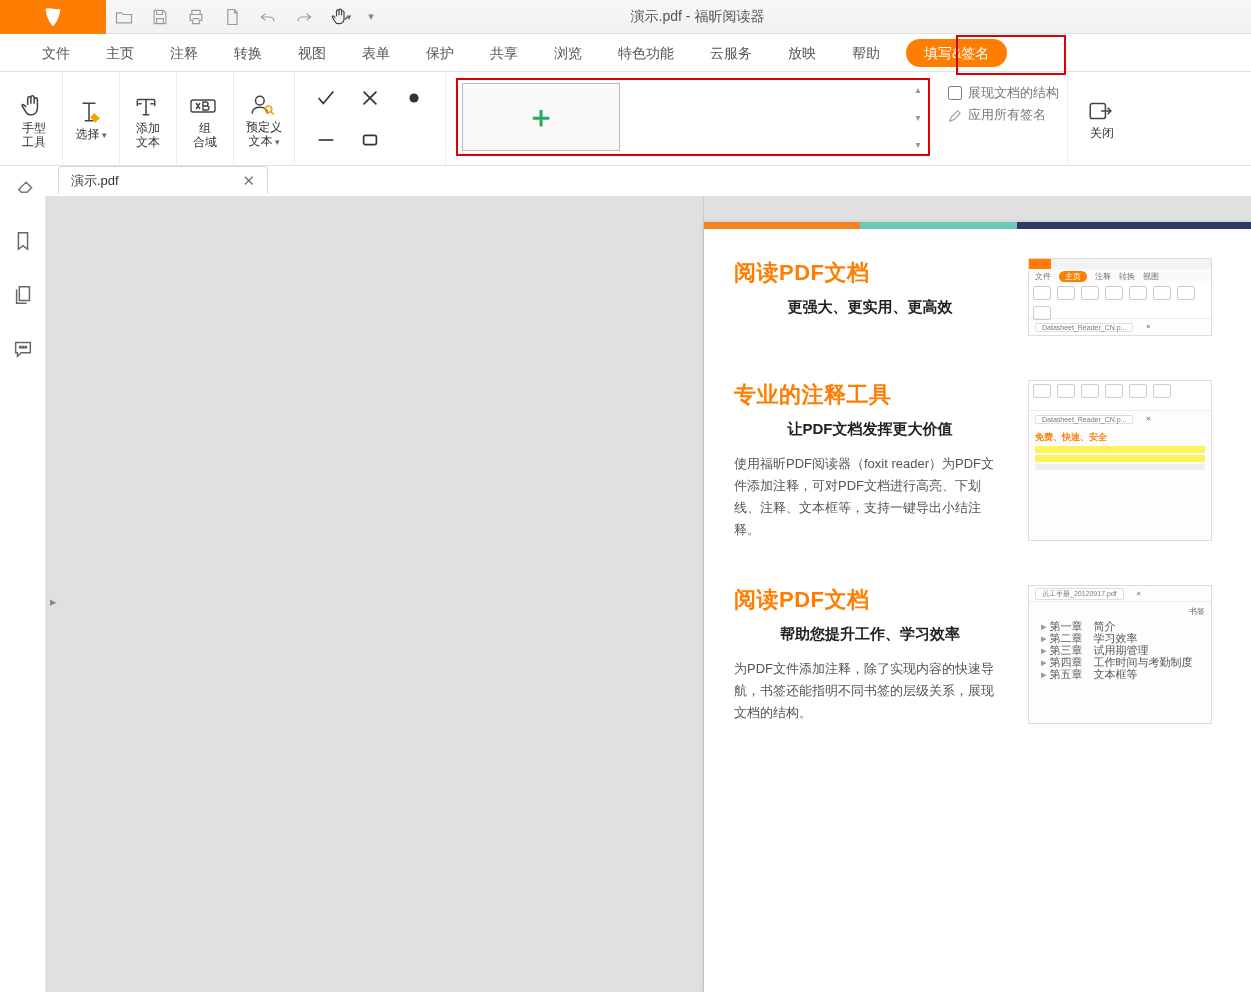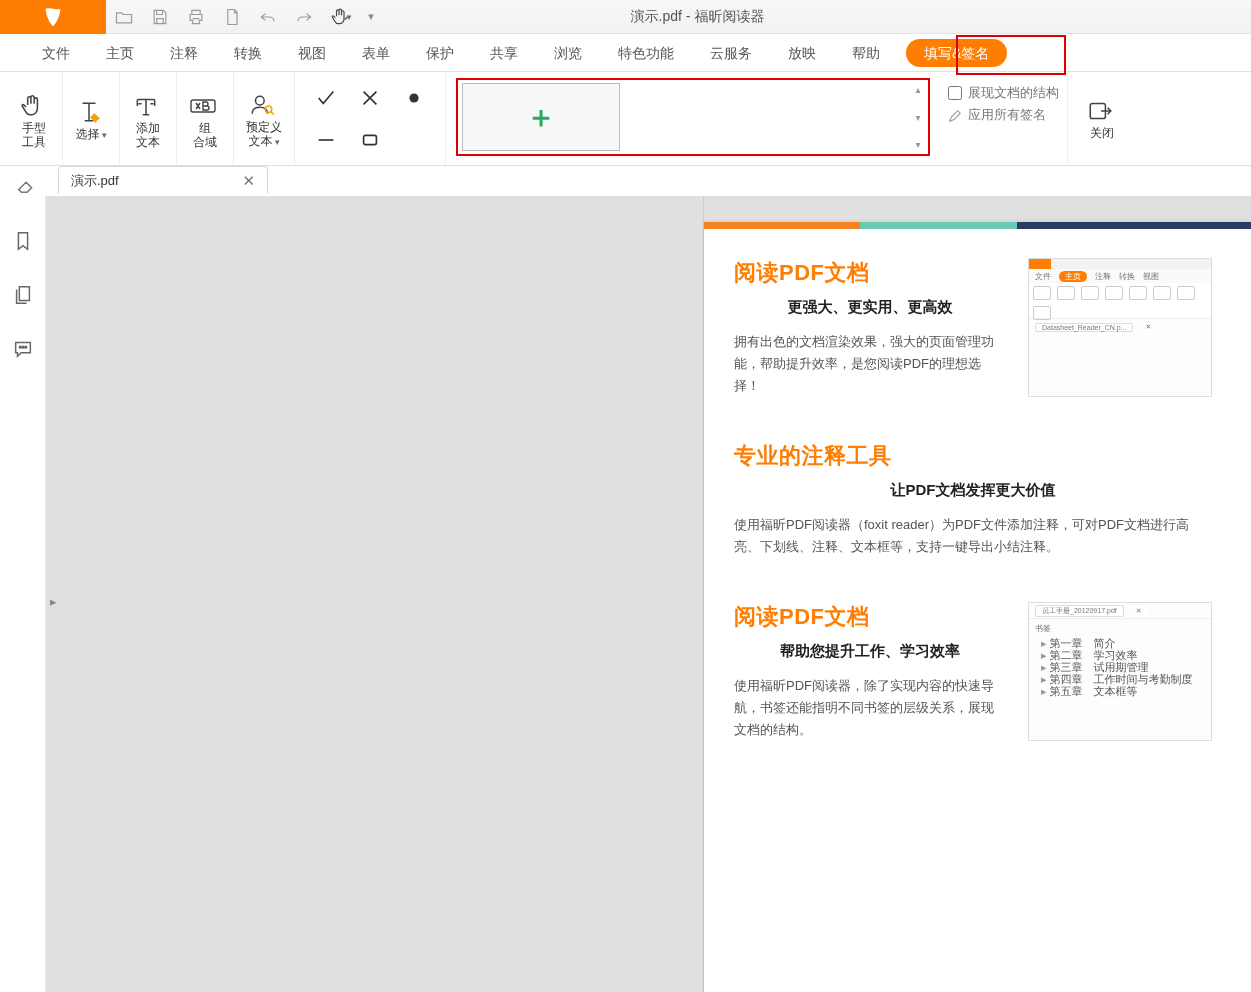--- a/index.html
+++ b/index.html
@@ -299,7 +299,6 @@
         <div class="sec-text">
           <div class="sec-h">阅读PDF文档</div>
           <div class="sec-sub">更强大、更实用、更高效</div>
-          <div class="sec-p">拥有出色的文档渲染效果，强大的页面管理功能，帮助提升效率，是您阅读PDF的理想选择！</div>
         </div>
         <div class="thumb">
           <div class="th-top">

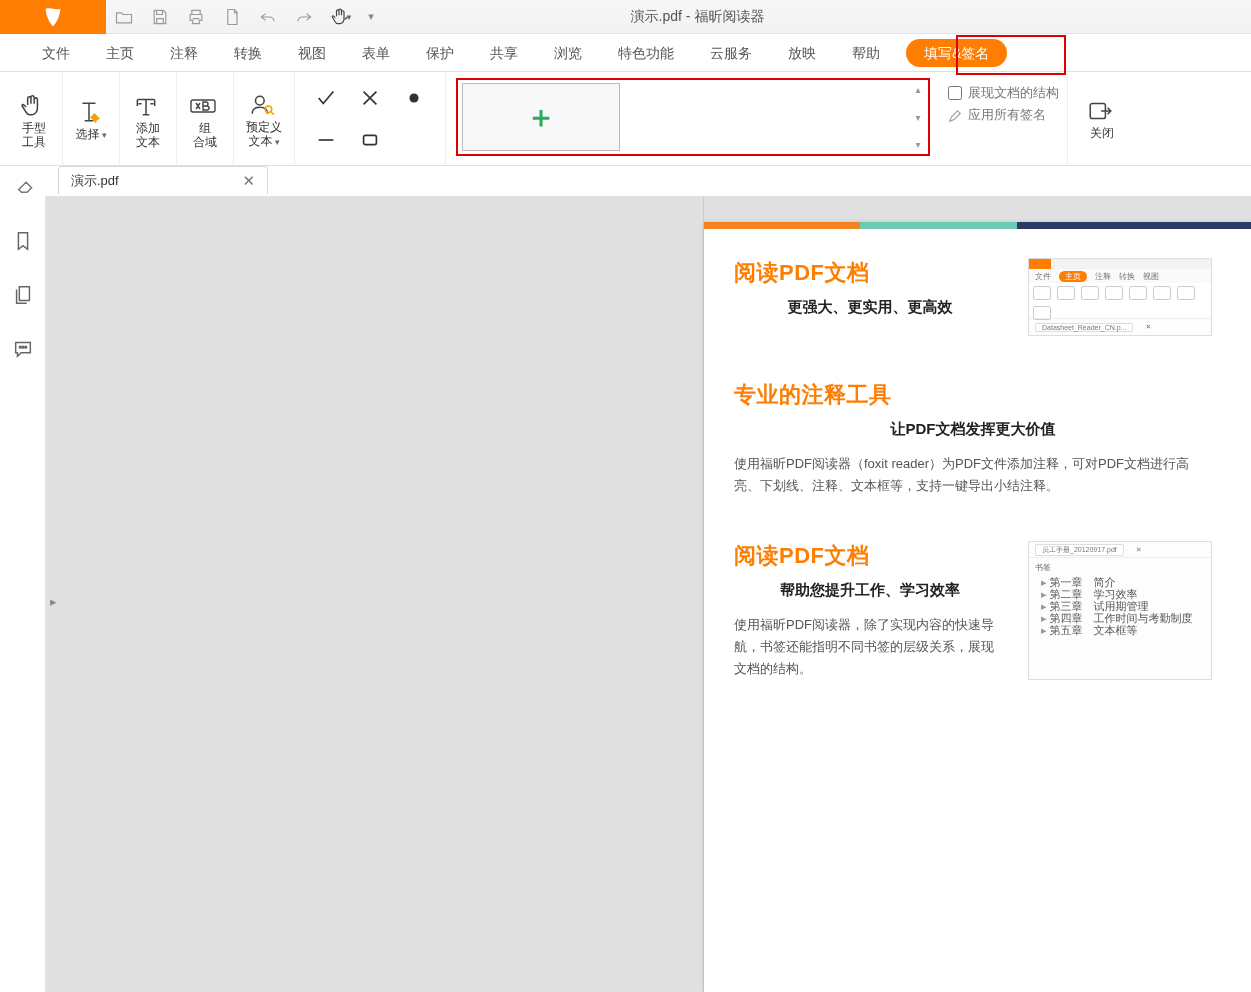--- a/index.html
+++ b/index.html
@@ -335,6 +335,26 @@
           <div class="sec-sub">让PDF文档发挥更大价值</div>
           <div class="sec-p">使用福昕PDF阅读器（foxit reader）为PDF文件添加注释，可对PDF文档进行高亮、下划线、注释、文本框等，支持一键导出小结注释。</div>
         </div>
+        <div class="thumb thumb2">
+          <div class="th-tools" style="height:30px;">
+              <i></i>
+              <i></i>
+              <i></i>
+              <i></i>
+              <i></i>
+              <i></i>
+            </div>
+          <div class="th-doc">
+              <span>Datasheet_Reader_CN.p...</span>
+              <span style="border:none;">✕</span>
+            </div>
+          <div class="th-body">
+            <div class="hl-title">免费、快速、安全</div>
+            <div class="hl-line"></div>
+            <div class="hl-line"></div>
+            <div class="txt-line"></div>
+          </div>
+        </div>
       </div>
 
       <div class="section">

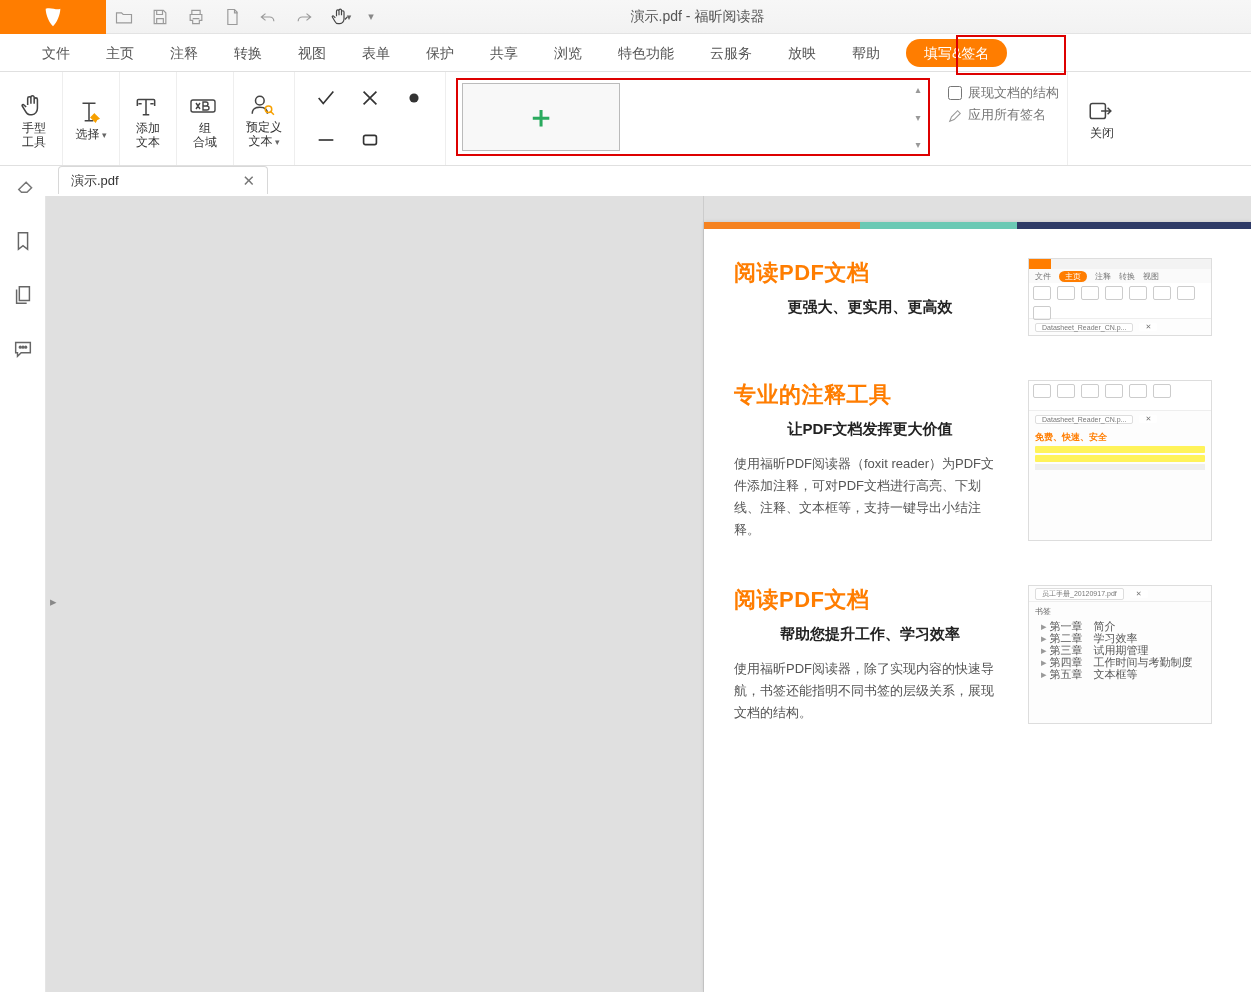--- a/index.html
+++ b/index.html
@@ -369,7 +369,7 @@
               <span style="border:none;">✕</span>
             </div>
           <div style="padding:4px 6px;">
-            <div style="font-size:8px;color:#666;margin-bottom:3px;">书签</div>
+            <div style="font-size:8px;color:#666;margin-bottom:3px;text-align:right;">书签</div>
             <div class="bk-item">第一章　简介</div>
             <div class="bk-item">第二章　学习效率</div>
             <div class="bk-item">第三章　试用期管理</div>

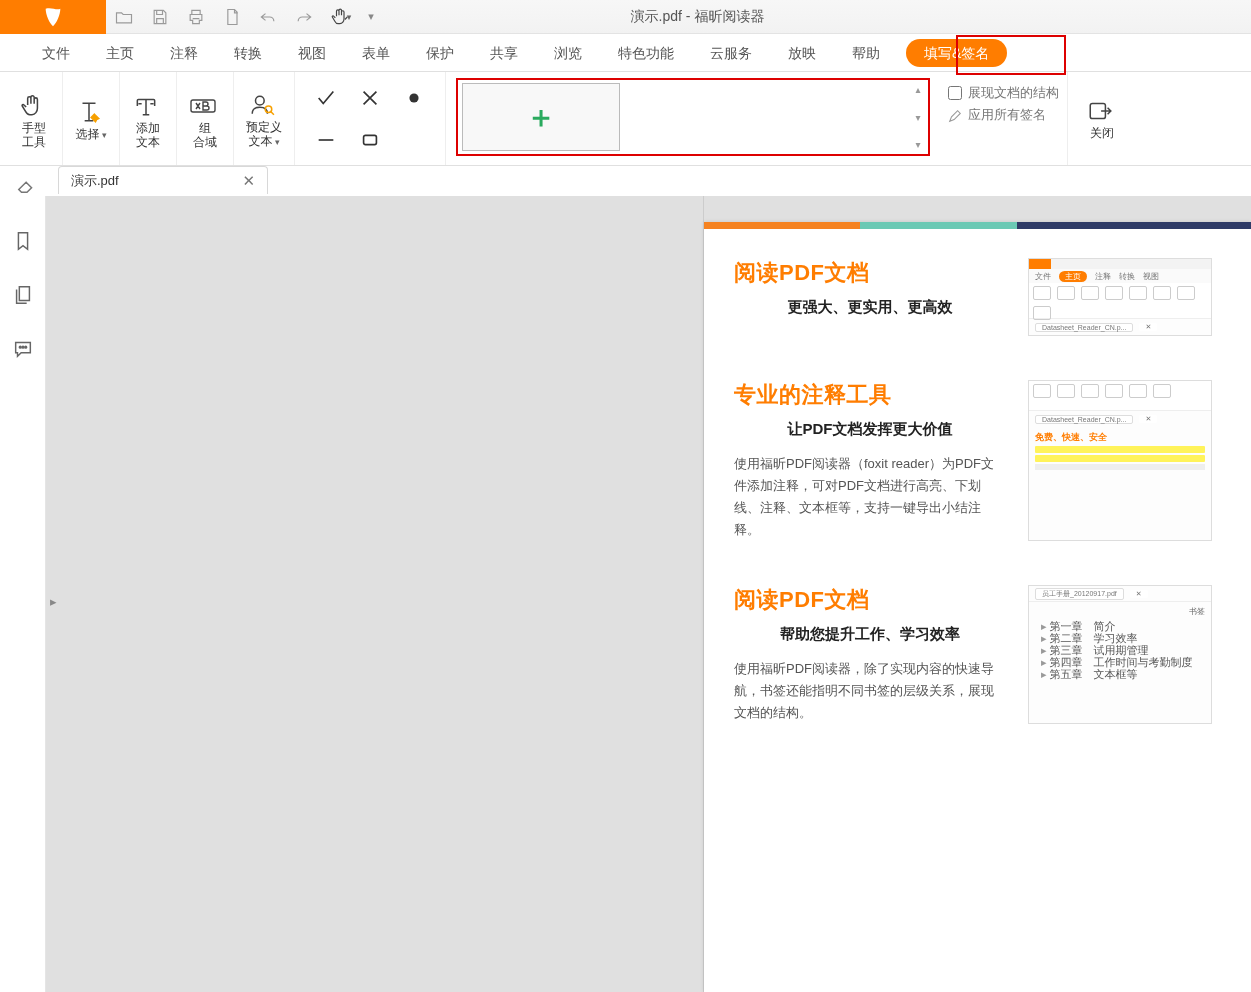--- a/index.html
+++ b/index.html
@@ -361,7 +361,7 @@
         <div class="sec-text">
           <div class="sec-h">阅读PDF文档</div>
           <div class="sec-sub">帮助您提升工作、学习效率</div>
-          <div class="sec-p">使用福昕PDF阅读器，除了实现内容的快速导航，书签还能指明不同书签的层级关系，展现文档的结构。</div>
+          <div class="sec-p">为PDF文件添加注释，除了实现内容的快速导航，书签还能指明不同书签的层级关系，展现文档的结构。</div>
         </div>
         <div class="thumb thumb3">
           <div class="th-doc" style="border-bottom:1px solid #eee;">

